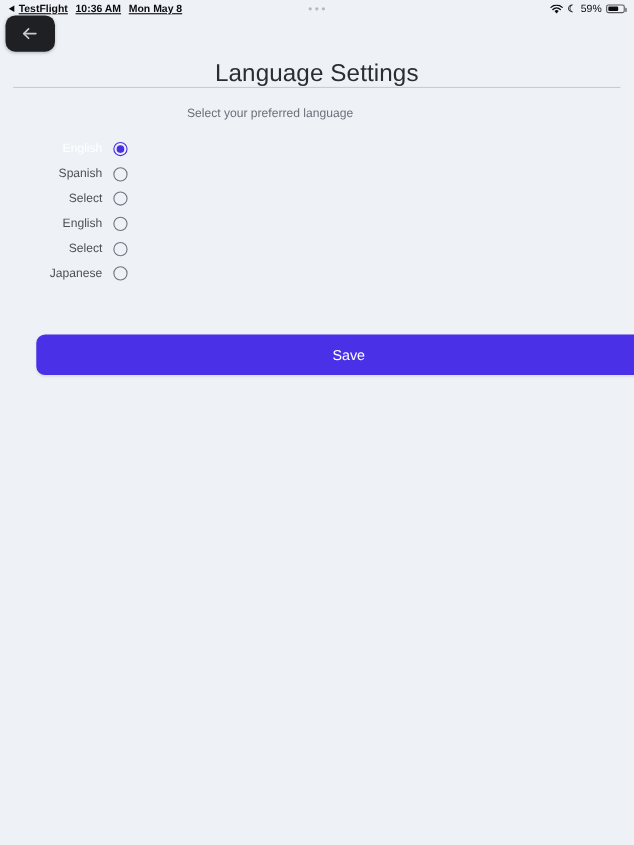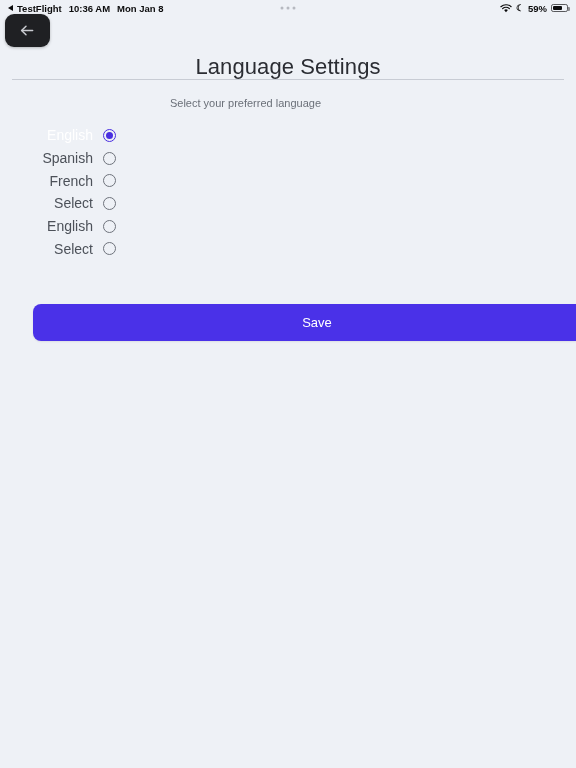--- a/index.html
+++ b/index.html
@@ -18,7 +18,7 @@
     padding:0 8px;
     font-size:9.5px; font-weight:bold; color:#0b0b0c;
   }
-  .sb-left{ display:flex; align-items:center; gap:4px; white-space:nowrap; }
+  .sb-left{ display:flex; align-items:center; gap:4px; white-space:nowrap;text-decoration:underline; }
   .sb-left .seg{ margin-right:3px; }
   .back-caret{
     width:0;height:0;

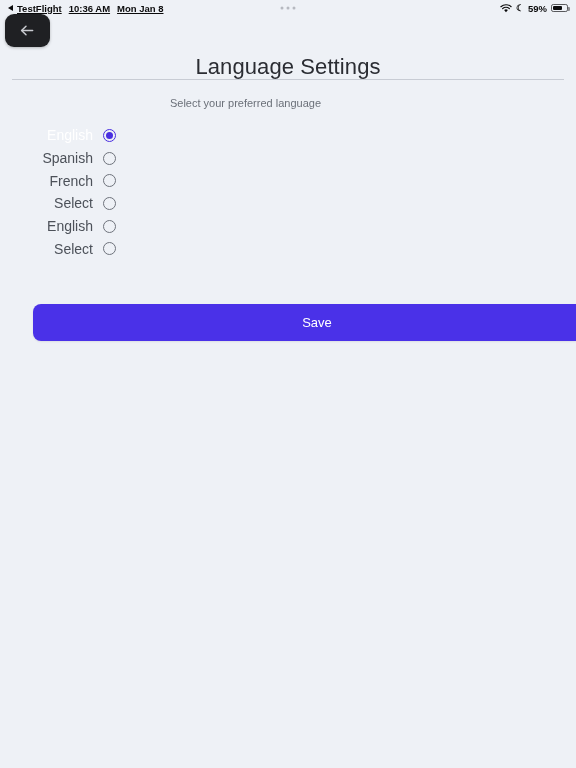--- a/index.html
+++ b/index.html
@@ -125,7 +125,7 @@
     <span class="back-caret"></span>
     <span class="seg">TestFlight</span>
     <span class="seg">10:36 AM</span>
-    <span class="seg">Mon Jan 8</span>
+    <span class="seg">Mon May 8</span>
   </div>
 
   <div class="sb-center">

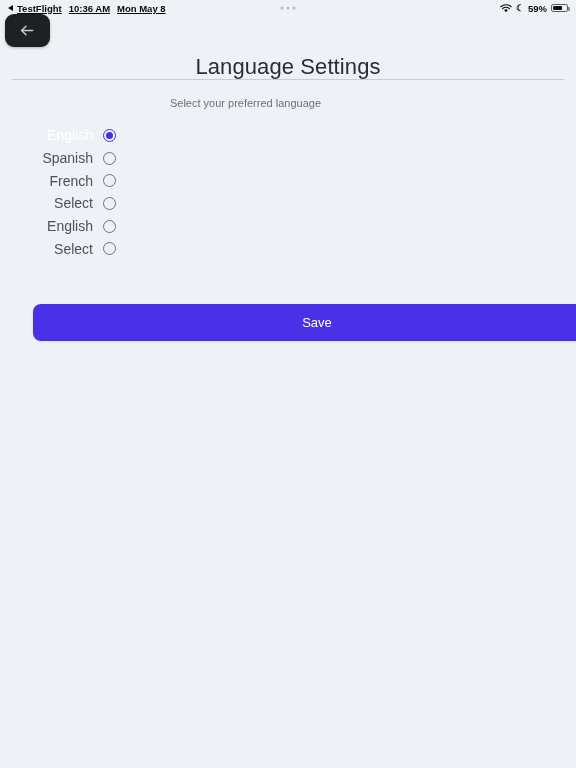--- a/index.html
+++ b/index.html
@@ -37,7 +37,7 @@
   }
   .wifi-icon svg{ display:block; }
   .moon-icon{ font-size:9px; line-height:1; color:#0b0b0c; }
-  .batt-pct{ font-size:9.5px; font-weight:bold; }
+  .batt-pct{ font-size:9.5px; font-weight:normal; }
   .batt{
     width:17px;height:8.5px;border:1px solid #58595c;border-radius:2.2px;
     position:relative; display:inline-block;

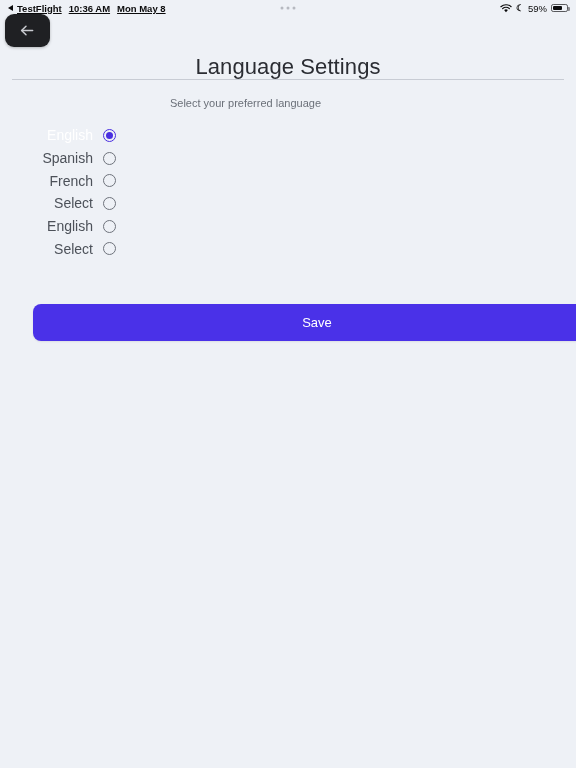--- a/index.html
+++ b/index.html
@@ -89,7 +89,7 @@
   }
   .lang-label{
     width:93px; text-align:right;
-    font-size:14px; color:#4c5159;
+    font-size:11px; color:#4c5159;
     padding-right:0;
   }
   .lang-row.selected .lang-label{ color:#ffffff; }

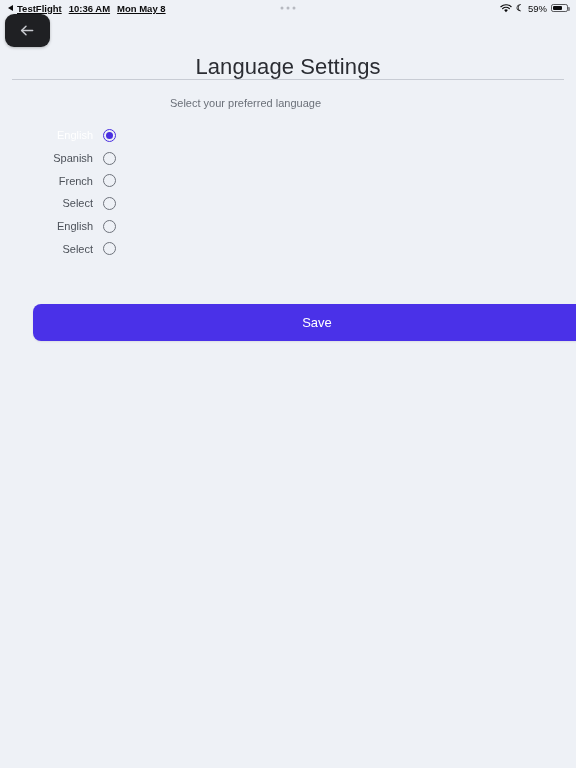--- a/index.html
+++ b/index.html
@@ -175,10 +175,6 @@
       <div class="radio"></div>
     </div>
     <div class="lang-row">
-      <div class="lang-label">French</div>
-      <div class="radio"></div>
-    </div>
-    <div class="lang-row">
       <div class="lang-label">Select</div>
       <div class="radio"></div>
     </div>

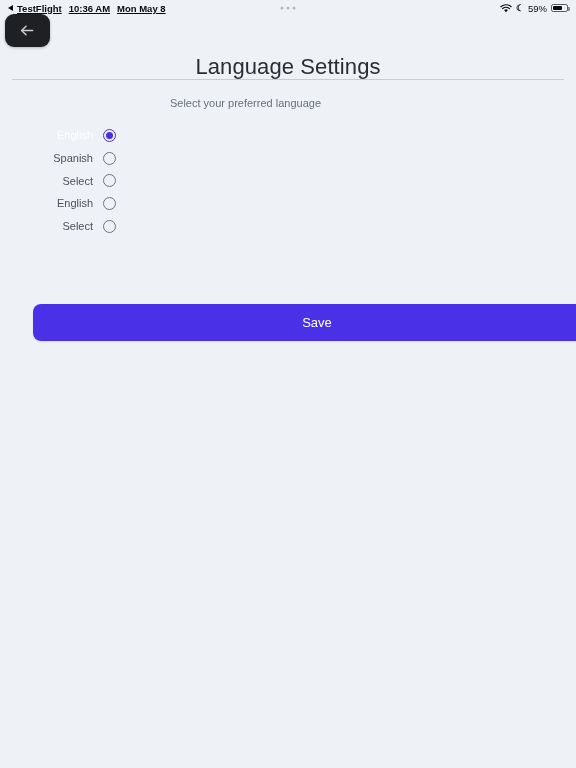--- a/index.html
+++ b/index.html
@@ -186,6 +186,10 @@
       <div class="lang-label">Select</div>
       <div class="radio"></div>
     </div>
+    <div class="lang-row">
+      <div class="lang-label">Japanese</div>
+      <div class="radio"></div>
+    </div>
   </div>
 
 <div class="save-btn">

